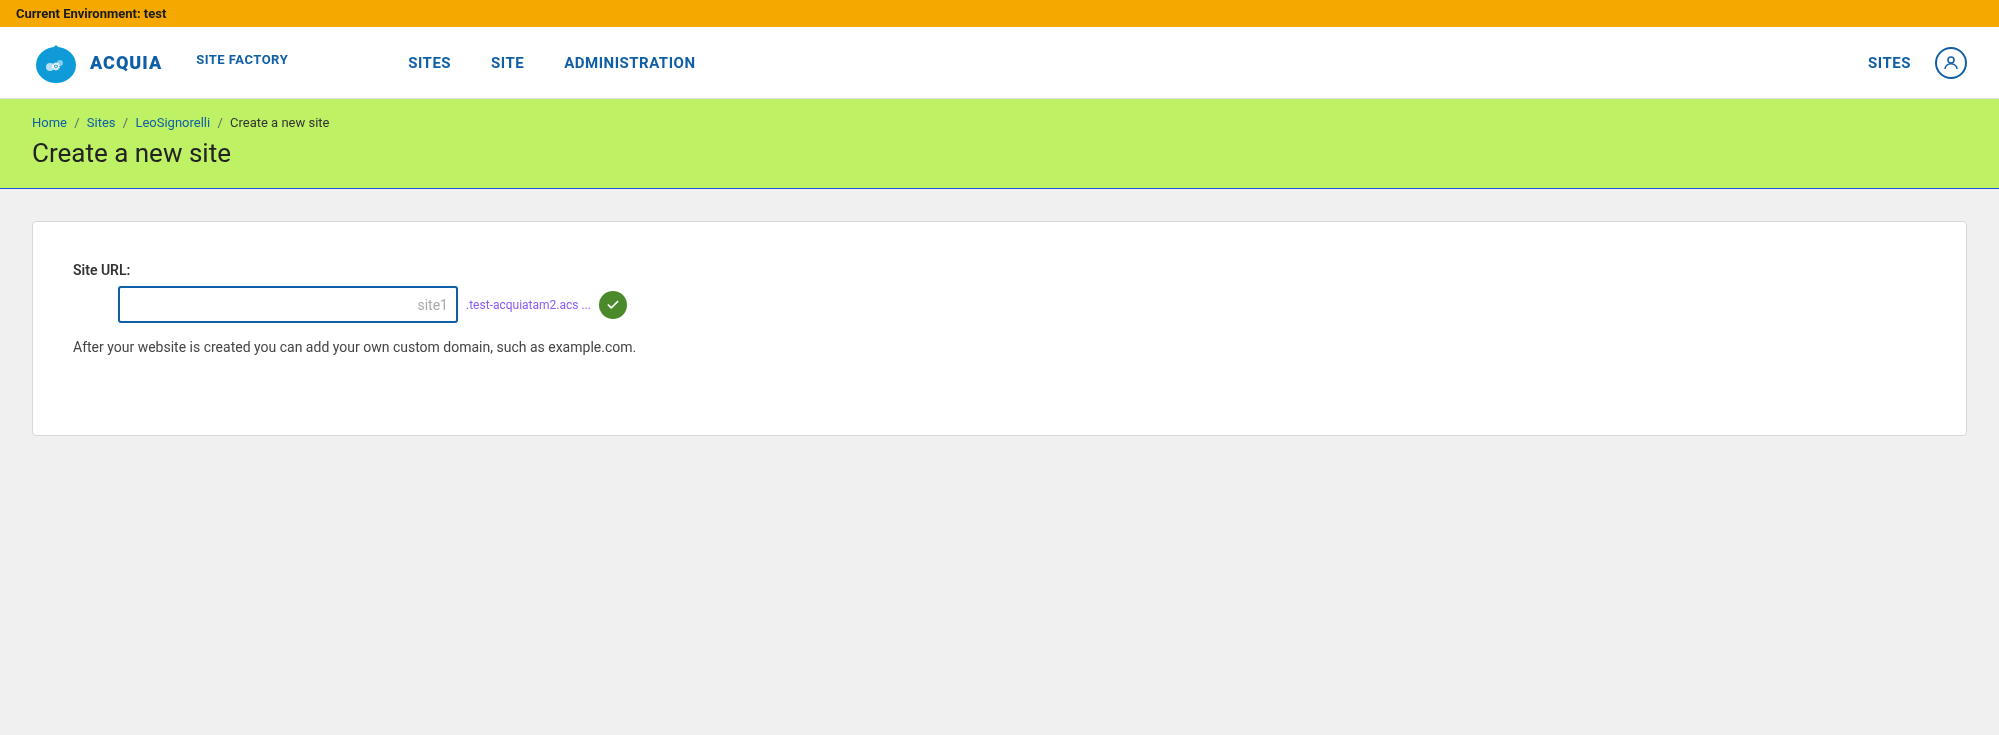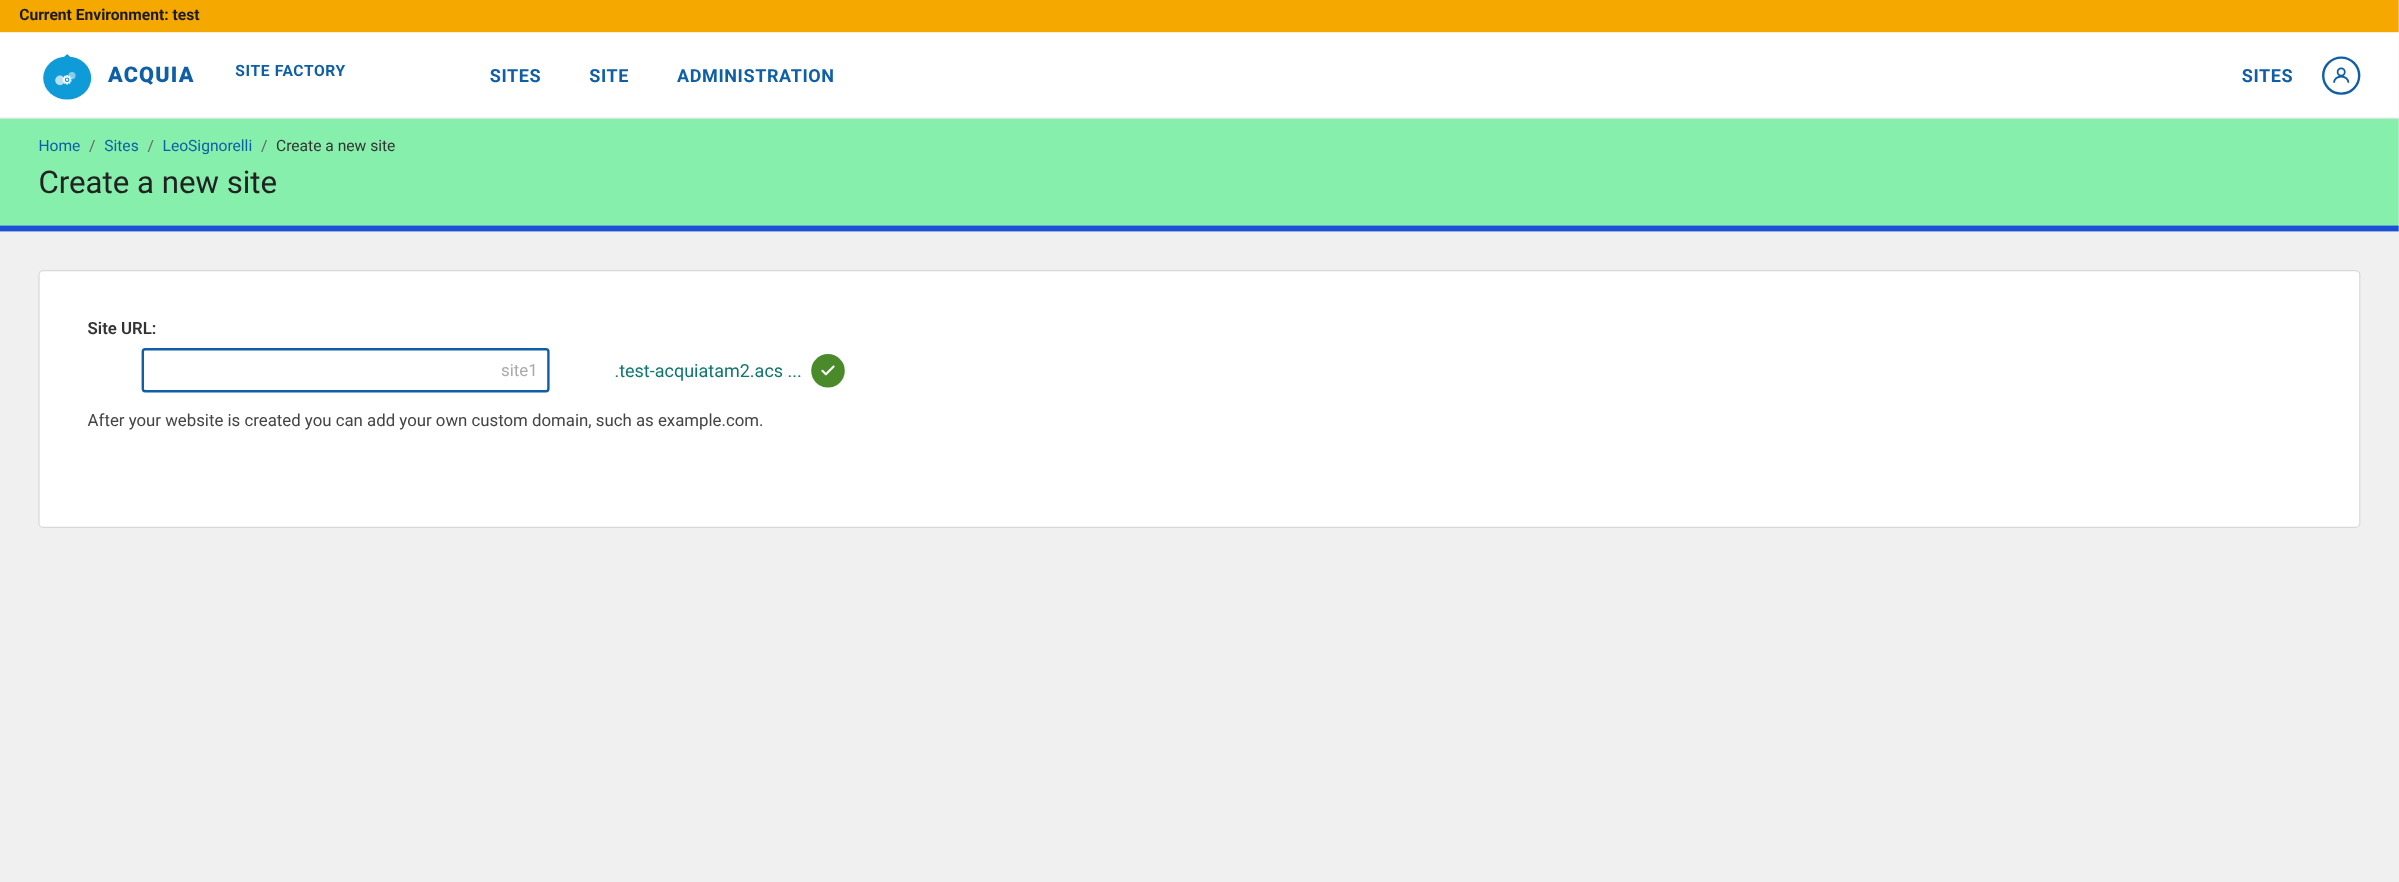--- a/index.html
+++ b/index.html
@@ -102,9 +102,9 @@
 
     
     .page-header {
-      background: #86efac;
+      background: #bef264;
       padding: 16px 32px 20px;
-      border-bottom: 5px solid #1d4ed8;
+      border-bottom: 1px solid #1d4ed8;
     }
 
     .breadcrumb {

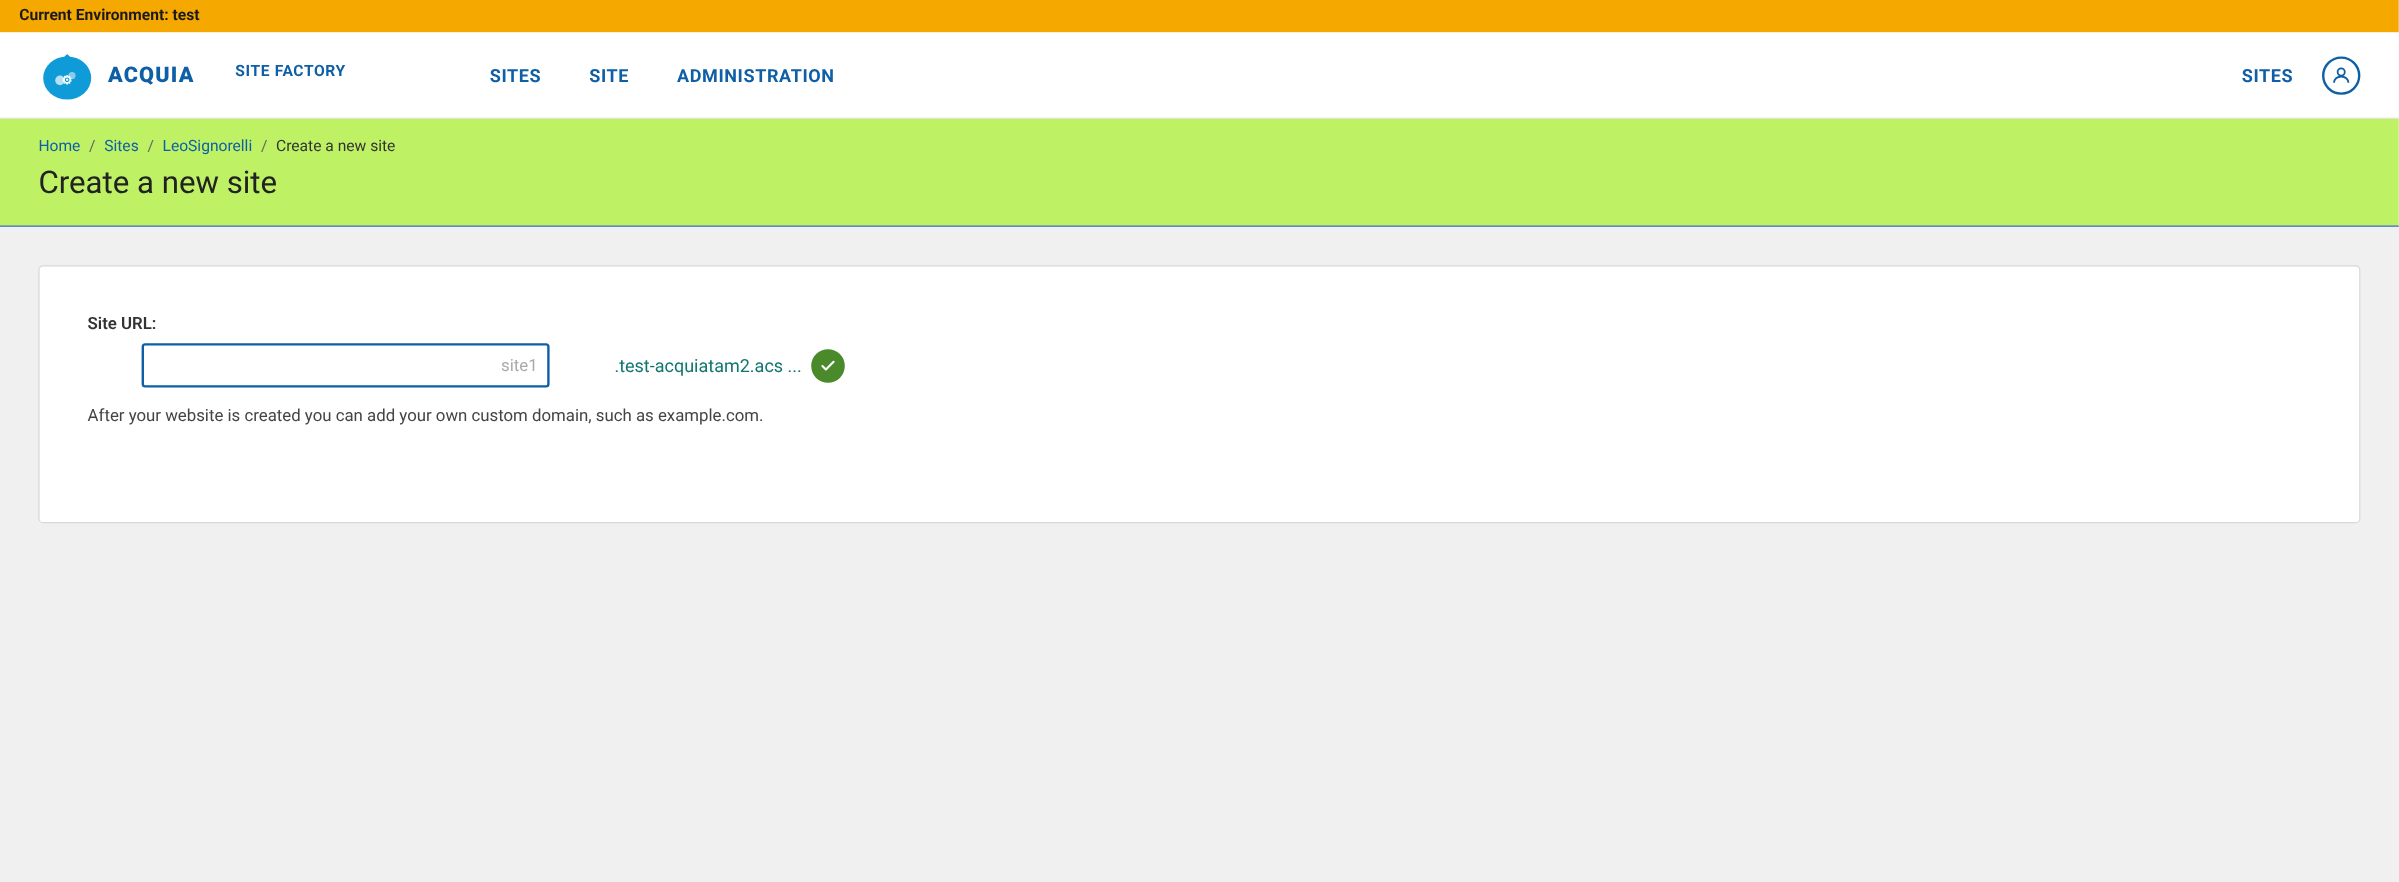--- a/index.html
+++ b/index.html
@@ -202,10 +202,9 @@
     }
 
     .domain-suffix {
-      font-size: 15px;
-      color: #0f766e;
+      font-size: 12px;
+      color: #8b5cf6;
       white-space: nowrap;
-      margin-left: 46px;
     }
 
     .check-icon {

